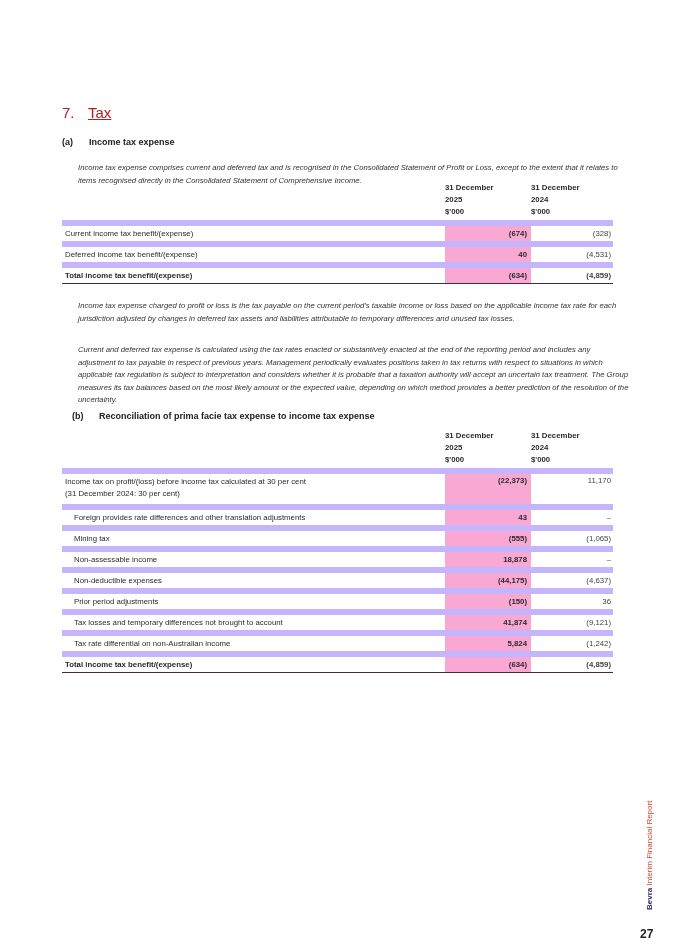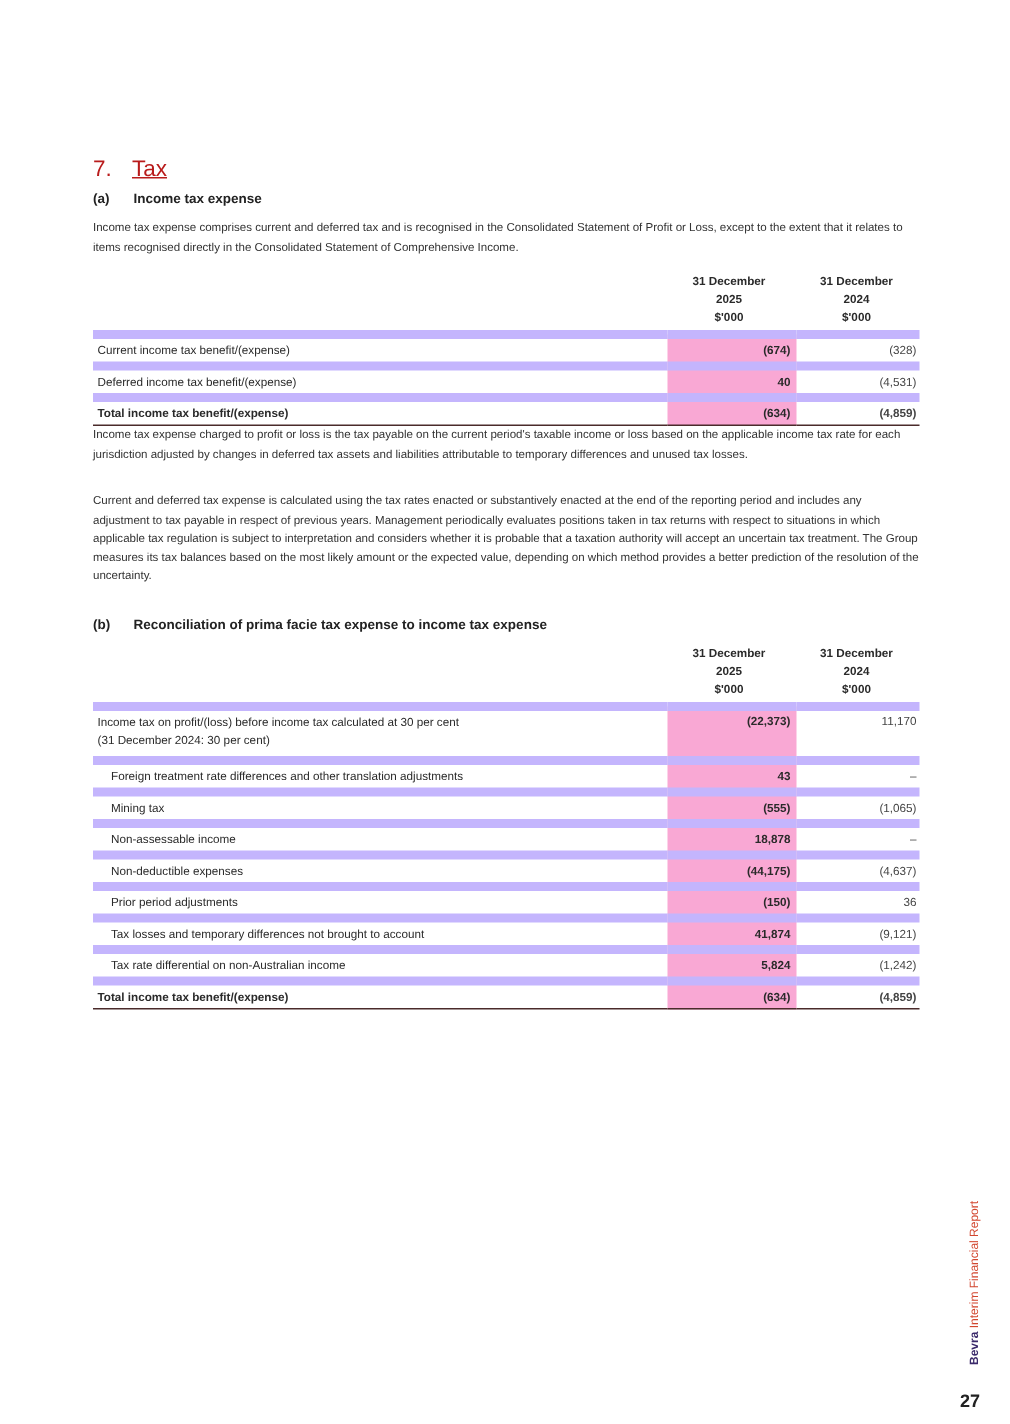--- a/index.html
+++ b/index.html
@@ -39,7 +39,7 @@
     <span class="num">7.</span><span>Tax</span>
   </div>
 
-  <div style="position:absolute; top:127px; left:0;" class="sub">
+  <div style="position:absolute; top:137px; left:0;" class="sub">
     <span class="lbl">(a)</span><span>Income tax expense</span>
   </div>
   <p class="para" style="position:absolute; top:146px; left:0; width:551px;">Income tax expense comprises current and deferred tax and is recognised in the Consolidated Statement of Profit or Loss, except to the extent that it relates to items recognised directly in the Consolidated Statement of Comprehensive Income.</p>

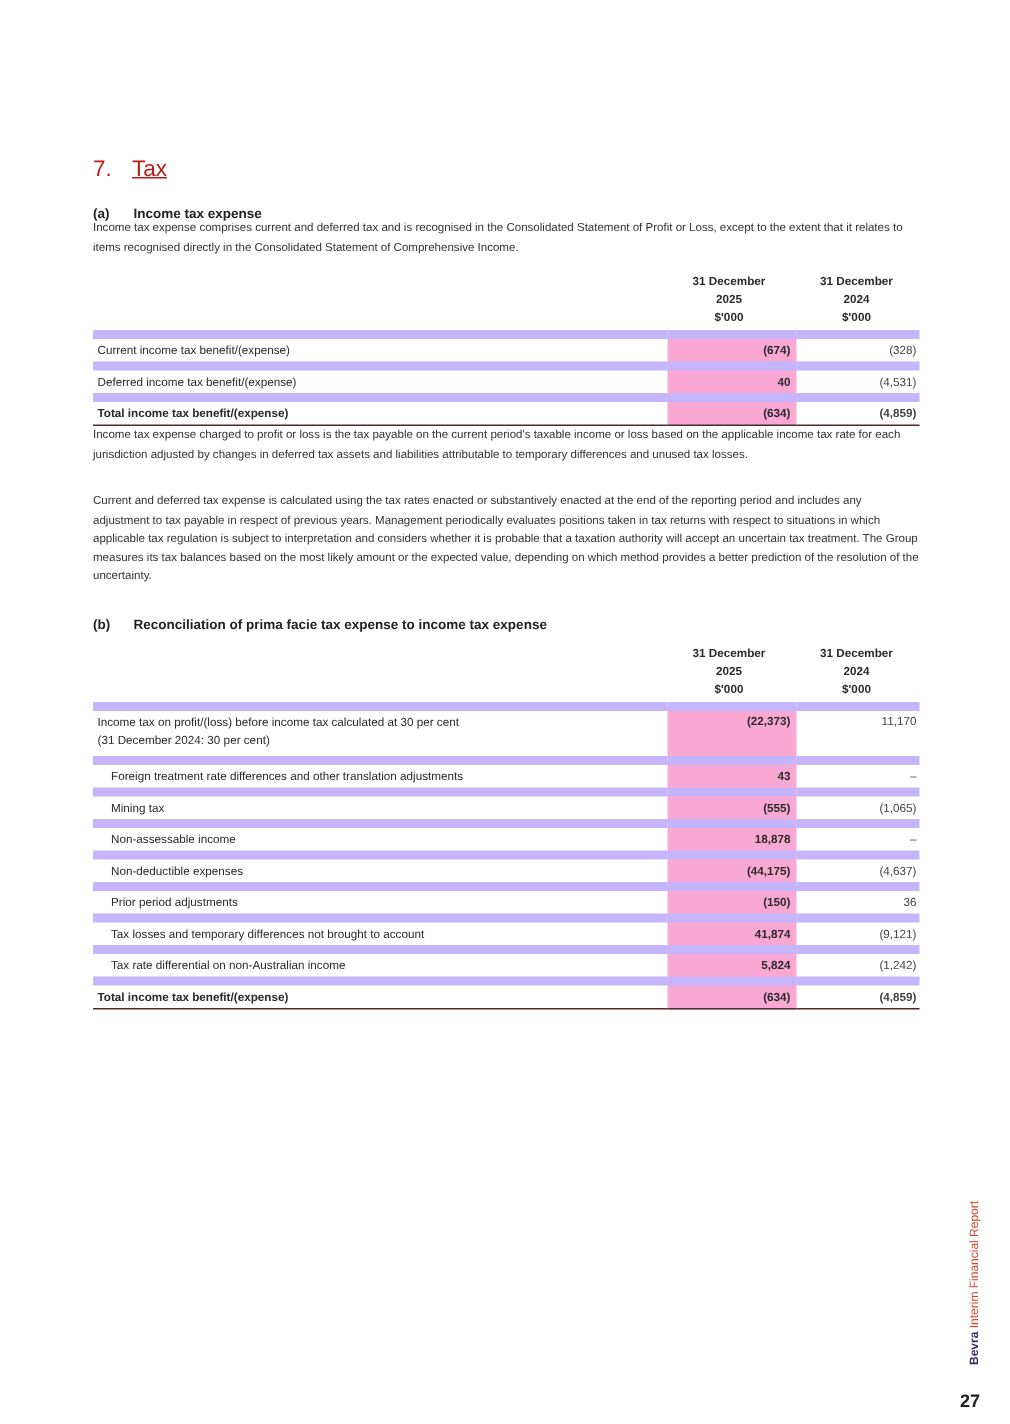--- a/index.html
+++ b/index.html
@@ -10,7 +10,7 @@
   .title .num { display:inline-block; width:26px; }
   .sub { font-size:9px; font-weight:bold; color:#222; }
   .sub .lbl { display:inline-block; width:27px; }
-  .para { font-size:7.7px; line-height:12.5px; color:#333; margin:0; }
+  .para { font-size:7.7px; line-height:12.5px; color:#333; margin:16px;font-style:italic; }
   table { border-collapse:collapse; width:551px; font-size:7.8px; }
   td, th { padding:0; }
   th { font-weight:bold; text-align:center; line-height:12px; vertical-align:bottom; padding-bottom:2px; }

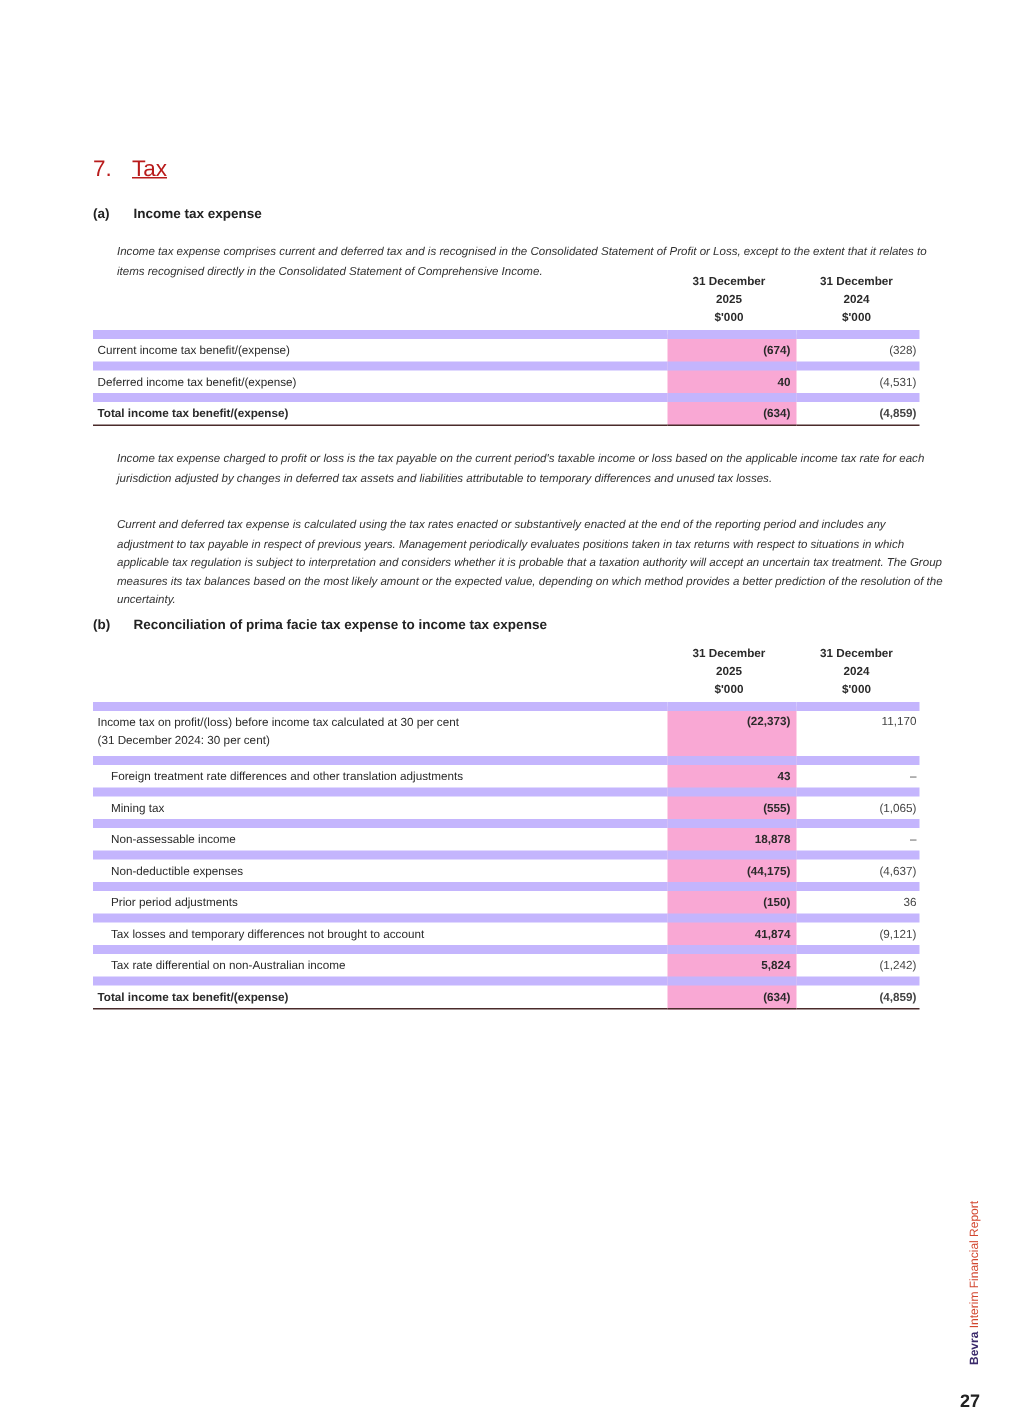--- a/index.html
+++ b/index.html
@@ -13,7 +13,7 @@
   .para { font-size:7.7px; line-height:12.5px; color:#333; margin:16px;font-style:italic; }
   table { border-collapse:collapse; width:551px; font-size:7.8px; }
   td, th { padding:0; }
-  th { font-weight:bold; text-align:center; line-height:12px; vertical-align:bottom; padding-bottom:2px; }
+  th { font-weight:bold; text-align:left; line-height:12px; vertical-align:bottom; padding-bottom:2px; }
   td { height:15px; border-top:6px solid #c4b5fd; }
   td.num { text-align:right; padding-right:2px; }
   td.c25 { background:#f9a8d4; font-weight:bold; width:82px; padding-right:4px; }

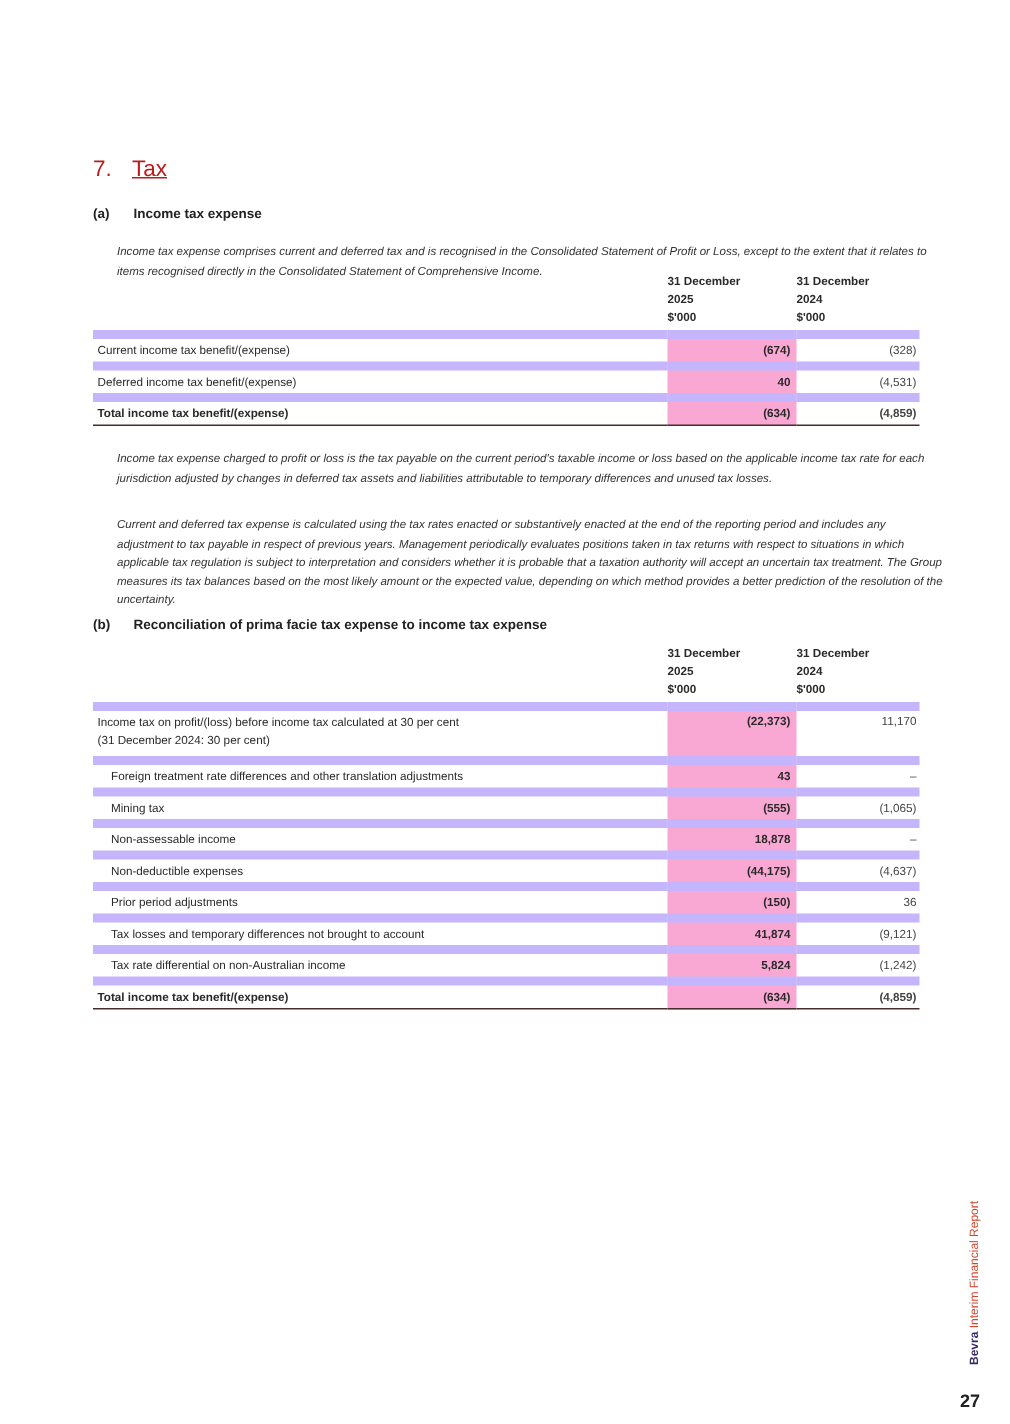--- a/index.html
+++ b/index.html
@@ -72,7 +72,7 @@
   <p class="para" style="position:absolute; top:284px; left:0; width:551px;">Income tax expense charged to profit or loss is the tax payable on the current period's taxable income or loss based on the applicable income tax rate for each jurisdiction adjusted by changes in deferred tax assets and liabilities attributable to temporary differences and unused tax losses.</p>
   <p class="para" style="position:absolute; top:328px; left:0; width:551px;">Current and deferred tax expense is calculated using the tax rates enacted or substantively enacted at the end of the reporting period and includes any adjustment to tax payable in respect of previous years. Management periodically evaluates positions taken in tax returns with respect to situations in which applicable tax regulation is subject to interpretation and considers whether it is probable that a taxation authority will accept an uncertain tax treatment. The Group measures its tax balances based on the most likely amount or the expected value, depending on which method provides a better prediction of the resolution of the uncertainty.</p>
 
-  <div style="position:absolute; top:411px; left:0;" class="sub">
+  <div style="position:absolute; top:411px; left:10px;" class="sub">
     <span class="lbl">(b)</span><span>Reconciliation of prima facie tax expense to income tax expense</span>
   </div>
 

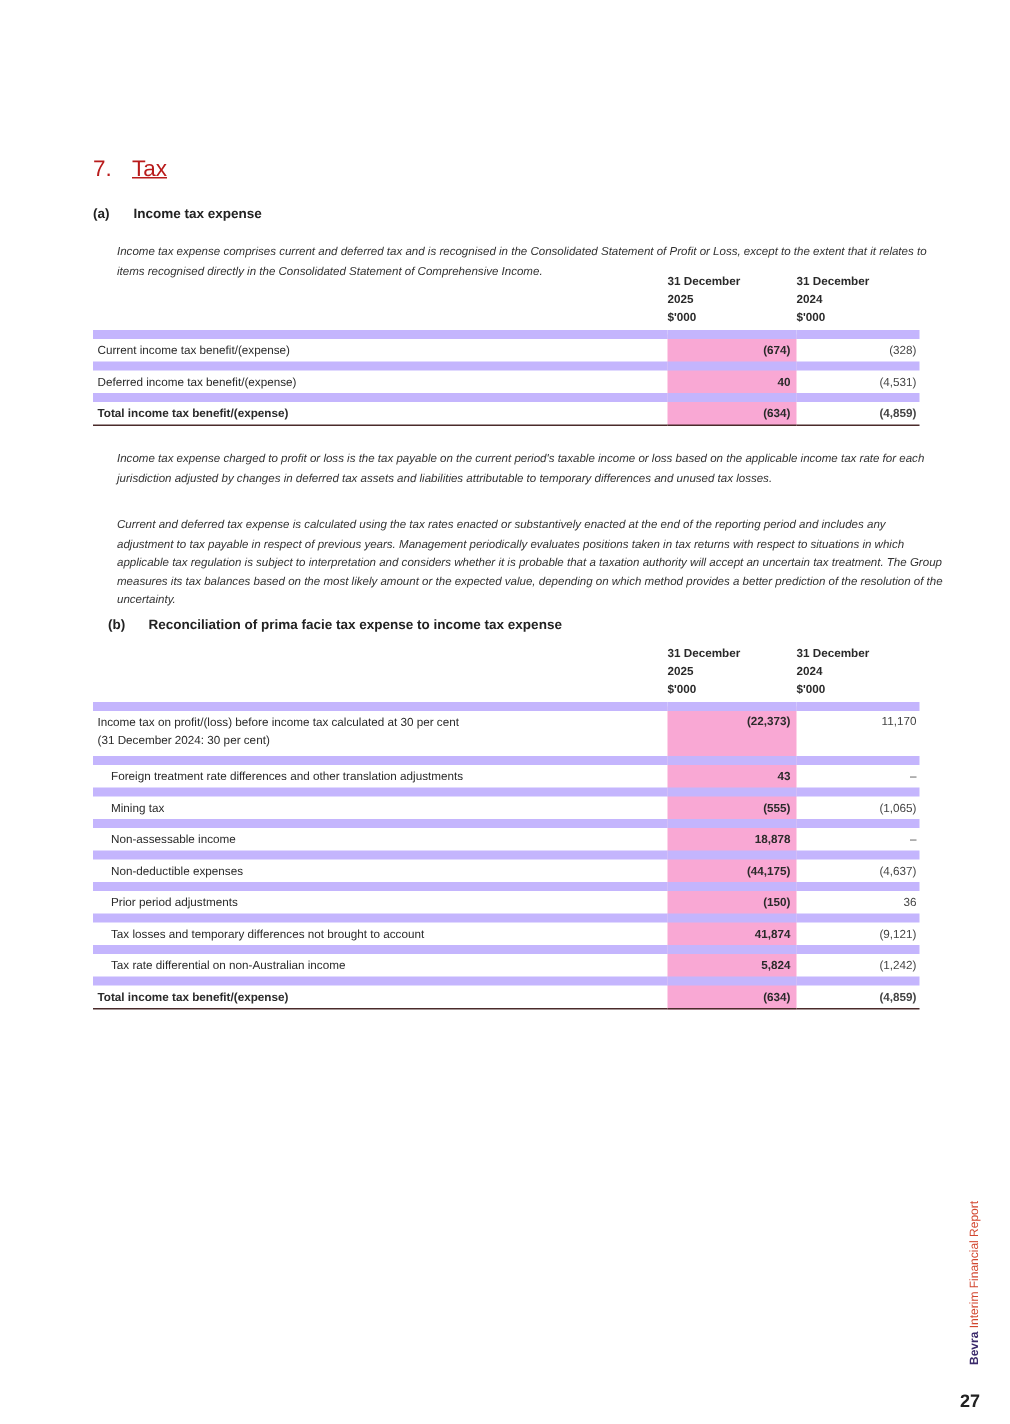--- a/index.html
+++ b/index.html
@@ -89,7 +89,7 @@
       <td class="num c24" style="vertical-align:top; padding-top:2px;">11,170</td>
     </tr>
     <tr>
-      <td class="ind">Foreign treatment rate differences and other translation adjustments</td>
+      <td class="ind">Foreign provides rate differences and other translation adjustments</td>
       <td class="num c25">43</td>
       <td class="num c24">–</td>
     </tr>

